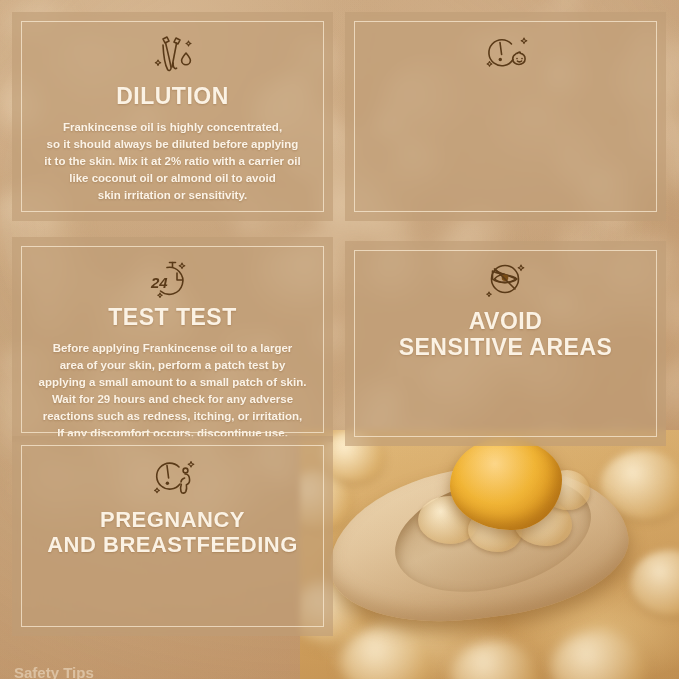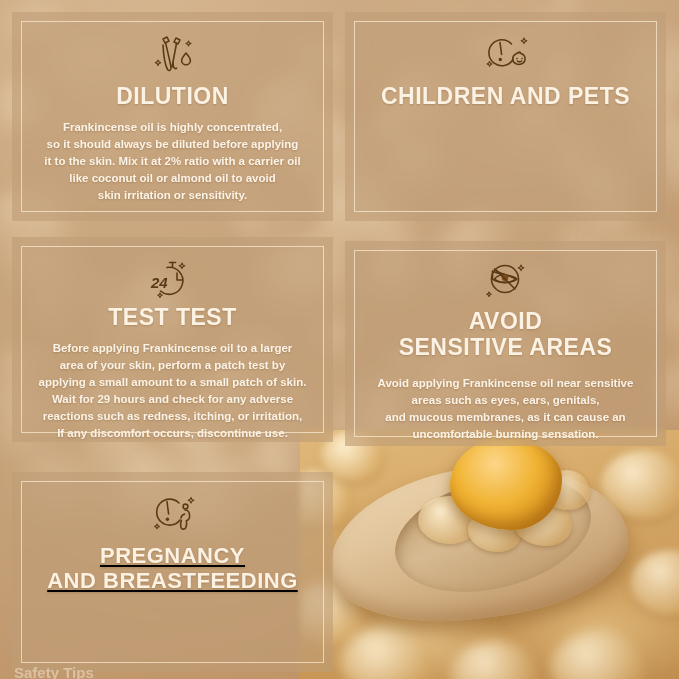--- a/index.html
+++ b/index.html
@@ -322,7 +322,6 @@
         <path d="M9.5 28.5 l.8 1.6 1.6 .8 -1.6 .8 -.8 1.6 -.8 -1.6 -1.6 -.8 1.6 -.8z" stroke-width="1.1"></path>
       </svg>
     </div>
-    <div class="card-title">CHILDREN AND PETS</div>
   </div>
 
   <div class="card card-patch">

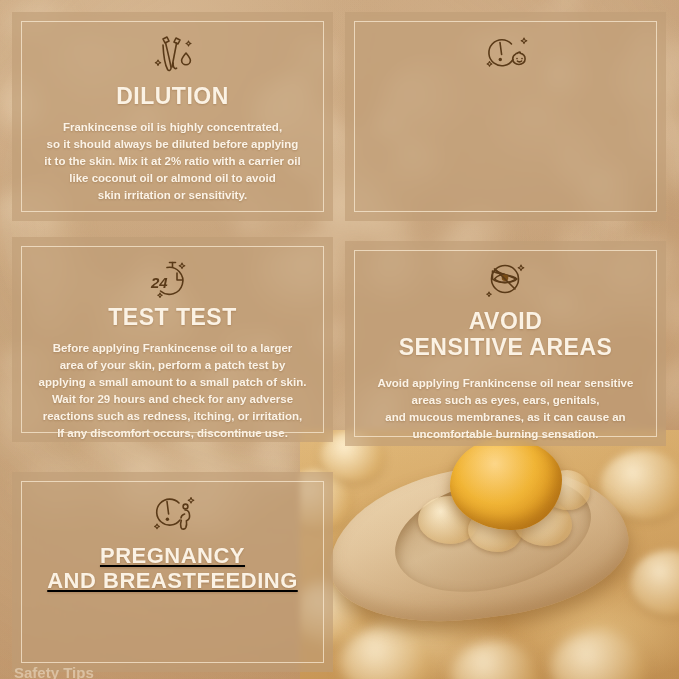--- a/index.html
+++ b/index.html
@@ -361,10 +361,6 @@
     </div>
     <div class="card-title two-line" style="white-space:pre-line">AVOID
 SENSITIVE AREAS</div>
-    <div class="card-body">Avoid applying Frankincense oil near sensitive
-areas such as eyes, ears, genitals,
-and mucous membranes, as it can cause an
-uncomfortable burning sensation.</div>
   </div>
 
   <div class="card card-pregnancy">

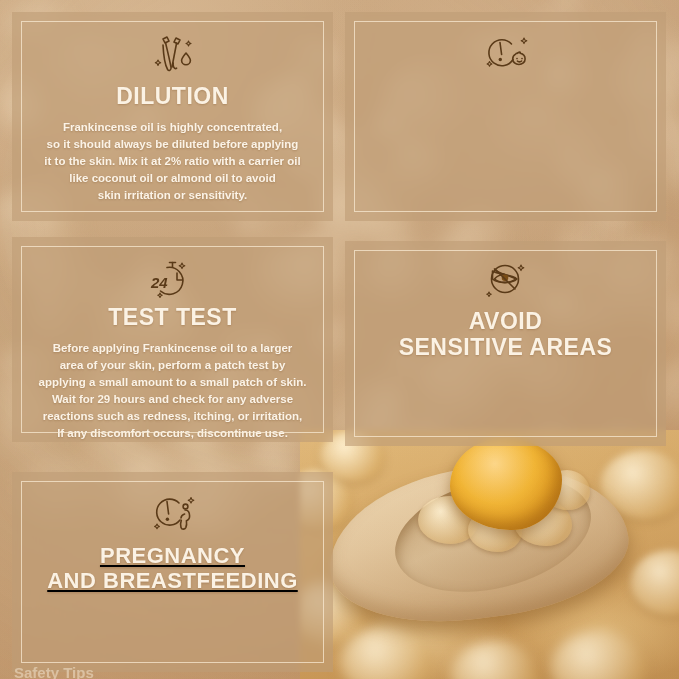--- a/index.html
+++ b/index.html
@@ -86,7 +86,7 @@
   .card-children        {left:345px;top:12px;  width:321px;height:209px;}
   .card-patch           {left:12px; top:237px; width:321px;height:205px;}
   .card-sensitive       {left:345px;top:241px; width:321px;height:205px;}
-  .card-pregnancy       {left:12px; top:472px; width:321px;height:200px;text-decoration:underline;}
+  .card-pregnancy       {left:12px; top:436px; width:321px;height:200px;}
 
   .icon{
     margin-top:20px;

